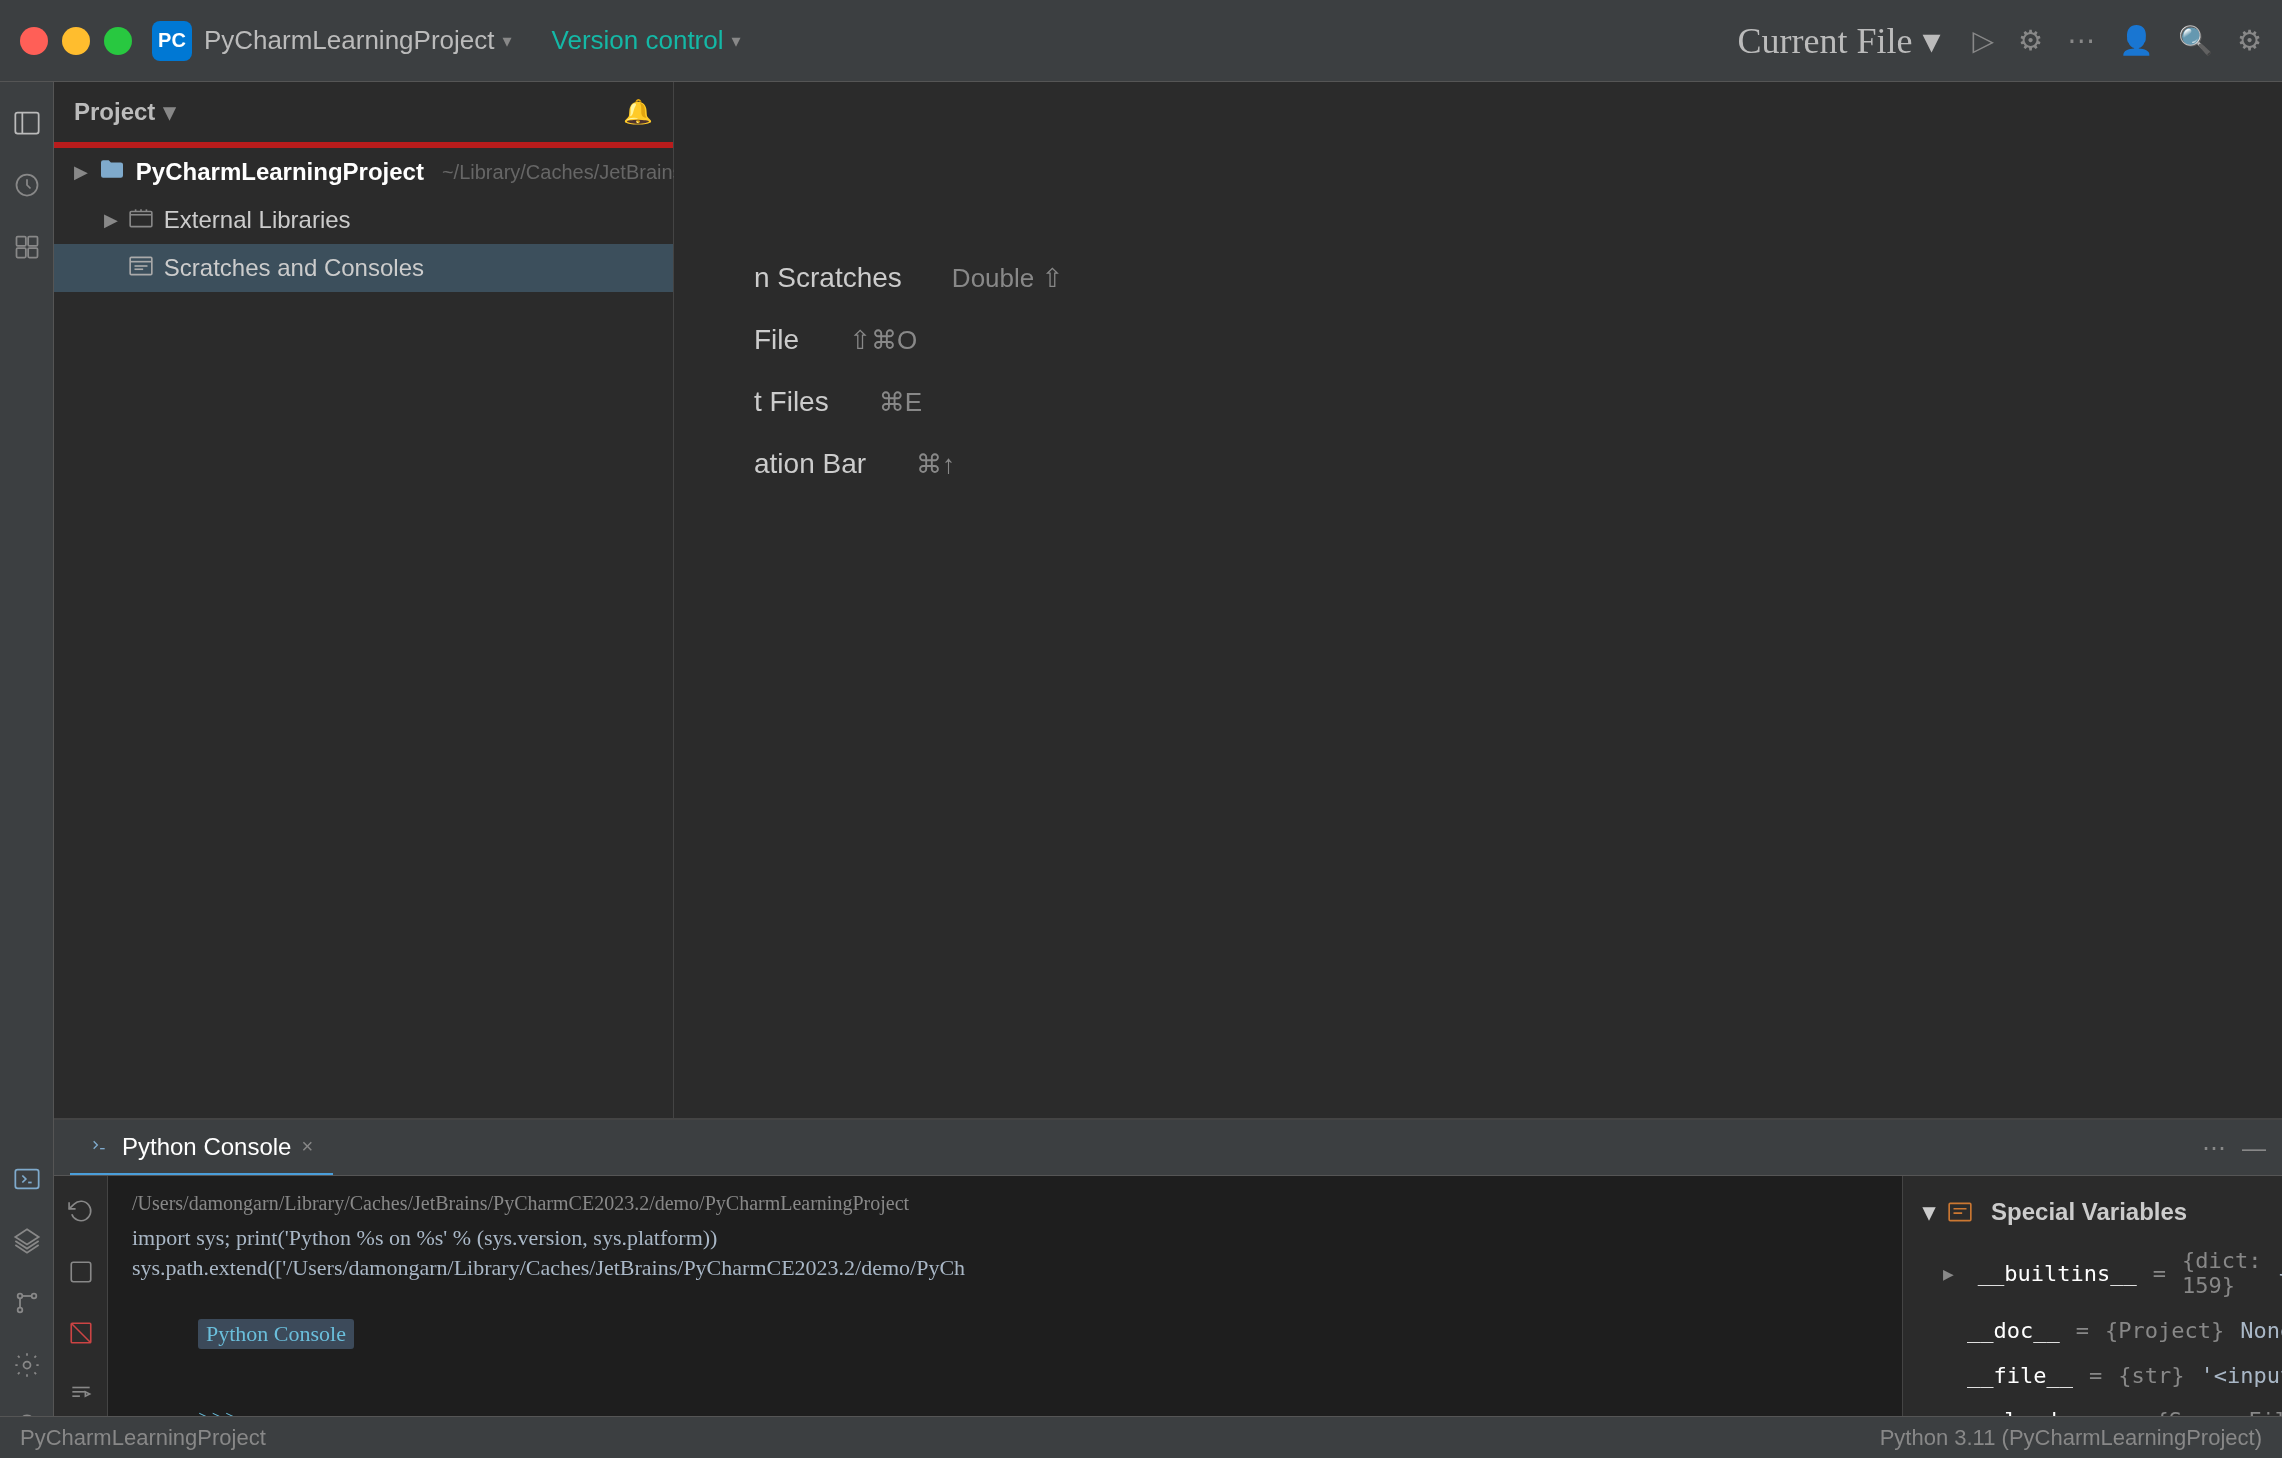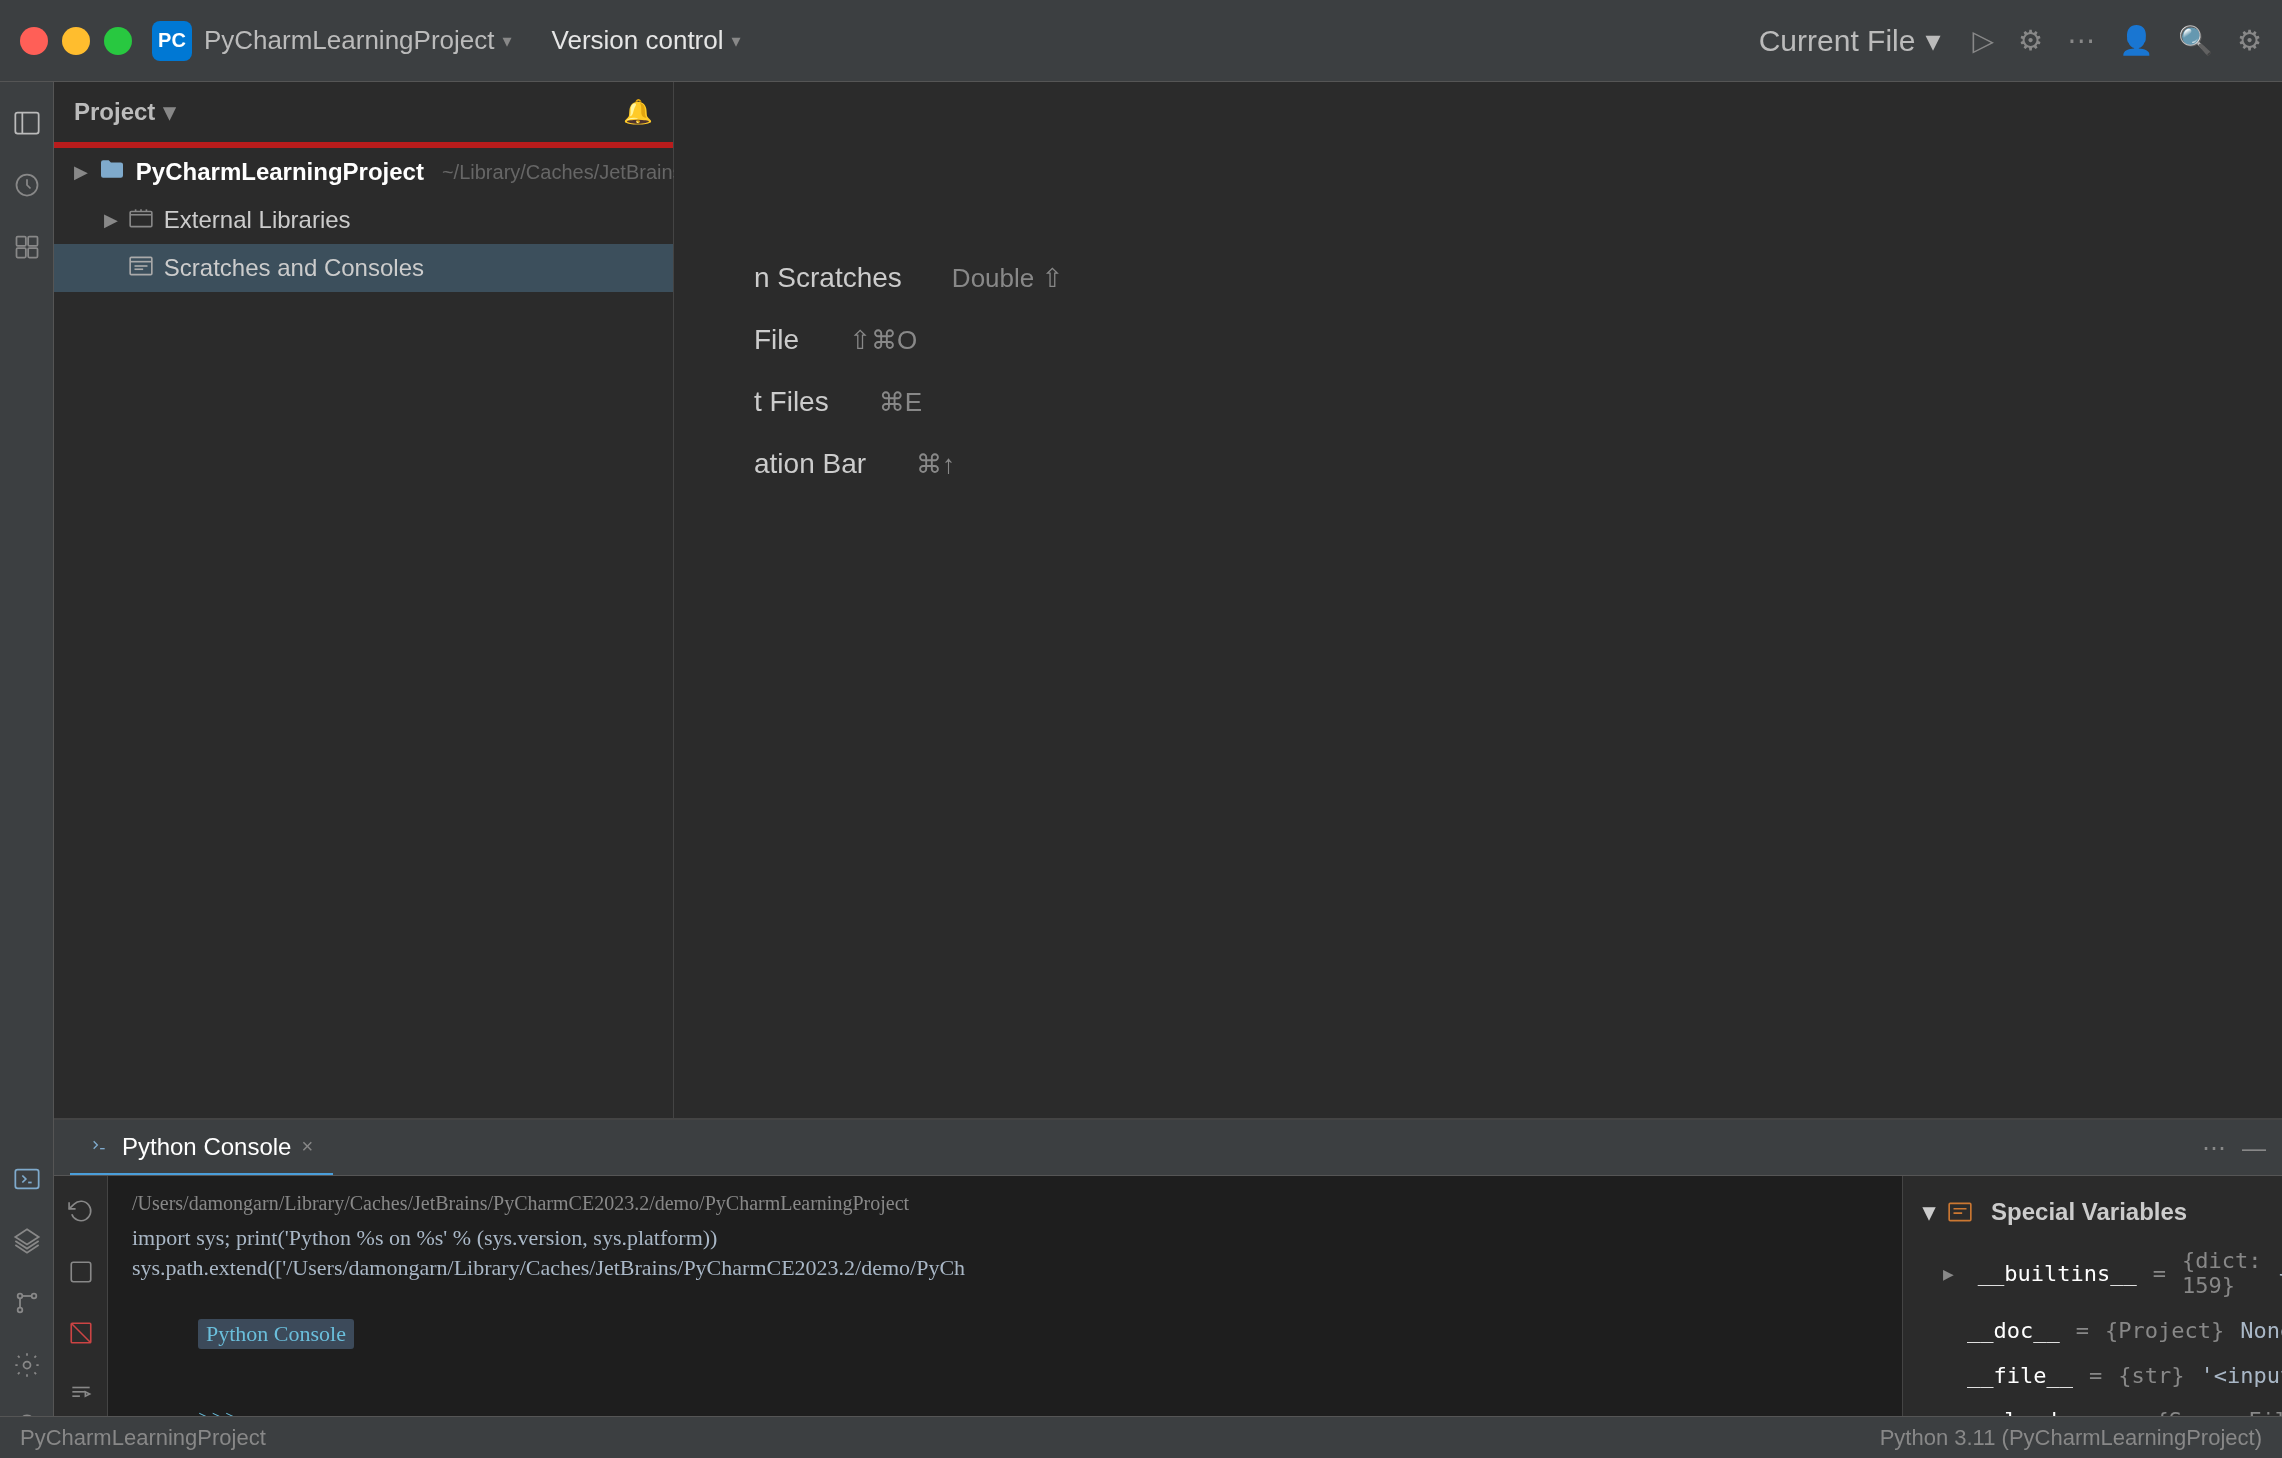--- a/index.html
+++ b/index.html
@@ -58,7 +58,7 @@
     .chevron-down { color: #888; font-size: 18px; }
 
     .version-control {
-      color: #e5e5e5;
+      color: #14b8a6;
       font-size: 26px;
       margin-left: 30px;
     }

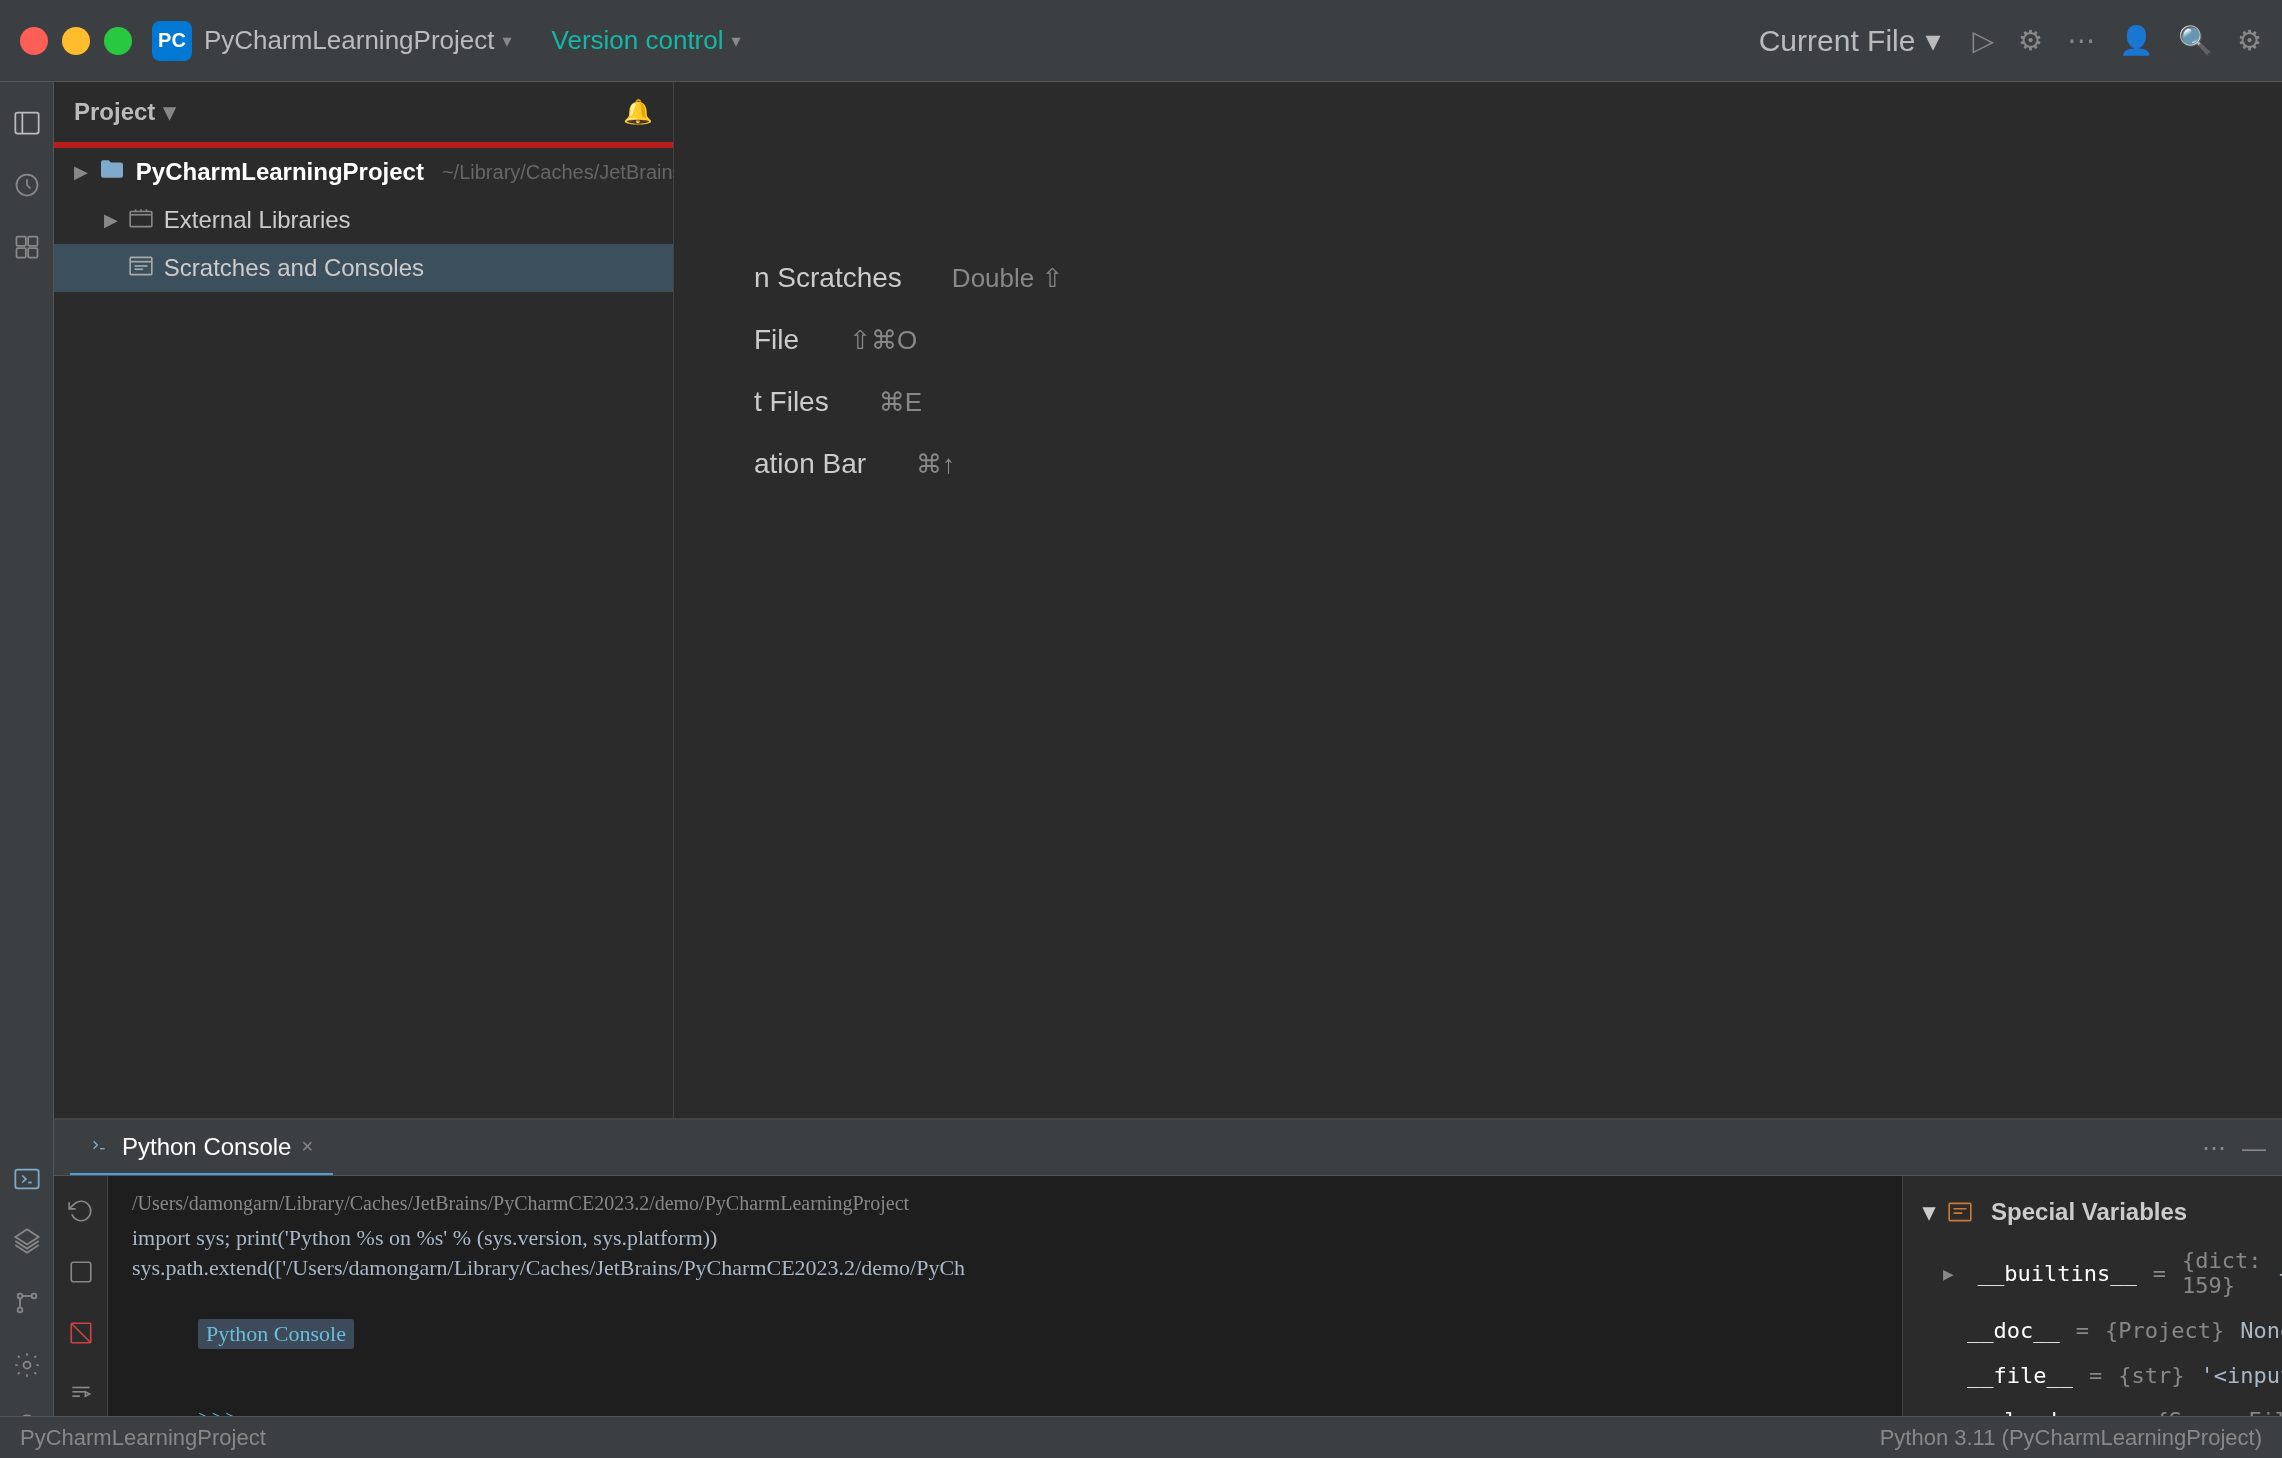--- a/index.html
+++ b/index.html
@@ -67,14 +67,15 @@
 
     .current-file-btn {
       display: flex;
-      align-items: center;
+      align-items: flex-start;
       gap: 10px;
       color: #bbb;
-      font-size: 30px;
+      font-size: 36px;
       background: transparent;
       border: none;
       cursor: pointer;
       padding: 6px 12px;
+      font-family: Liberation Serif, serif;
     }
 
     .titlebar-actions {

